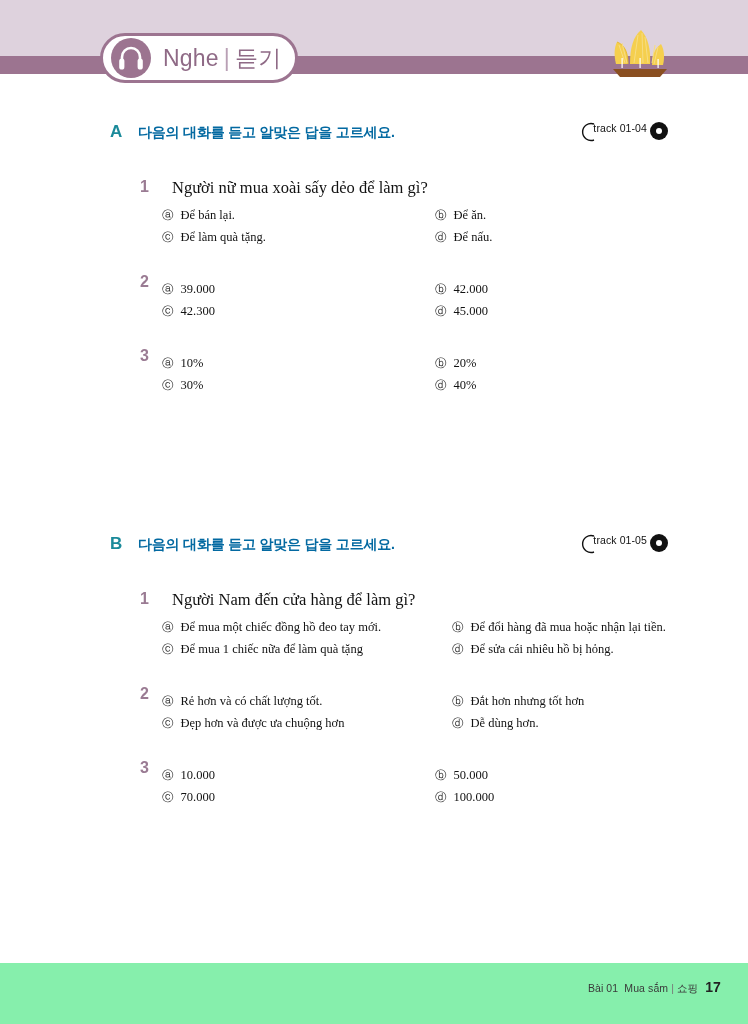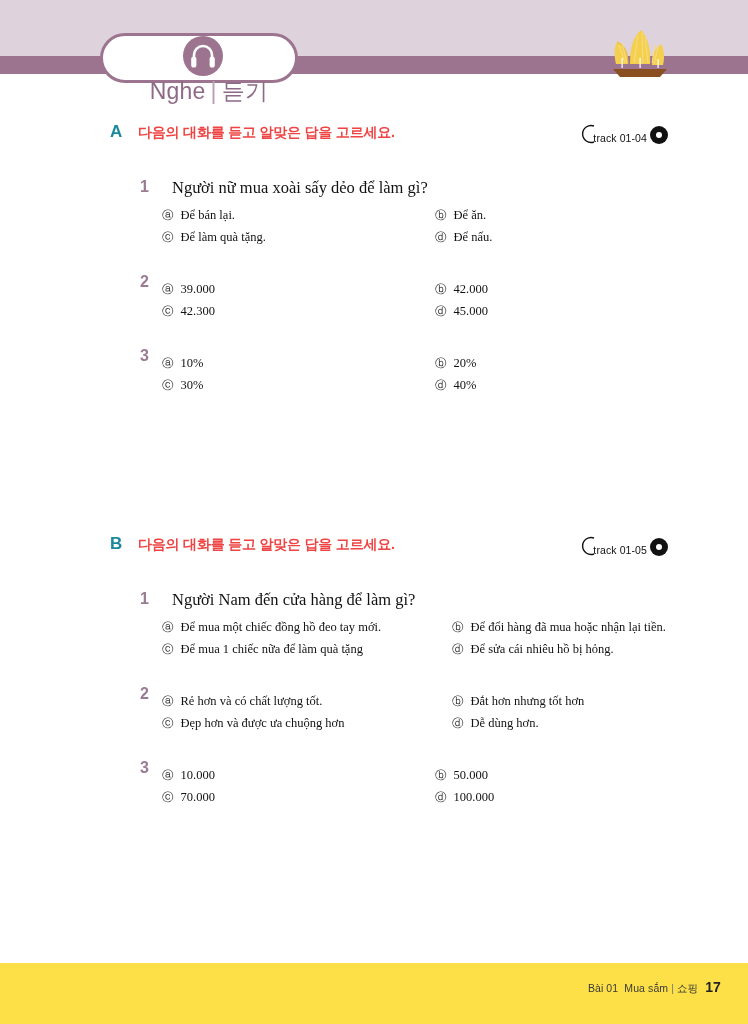--- a/index.html
+++ b/index.html
@@ -45,7 +45,6 @@
     display: flex;
     align-items: center;
     padding-left: 8px;
-    flex-direction: column;
   }
   .headphone-badge {
     width: 40px;

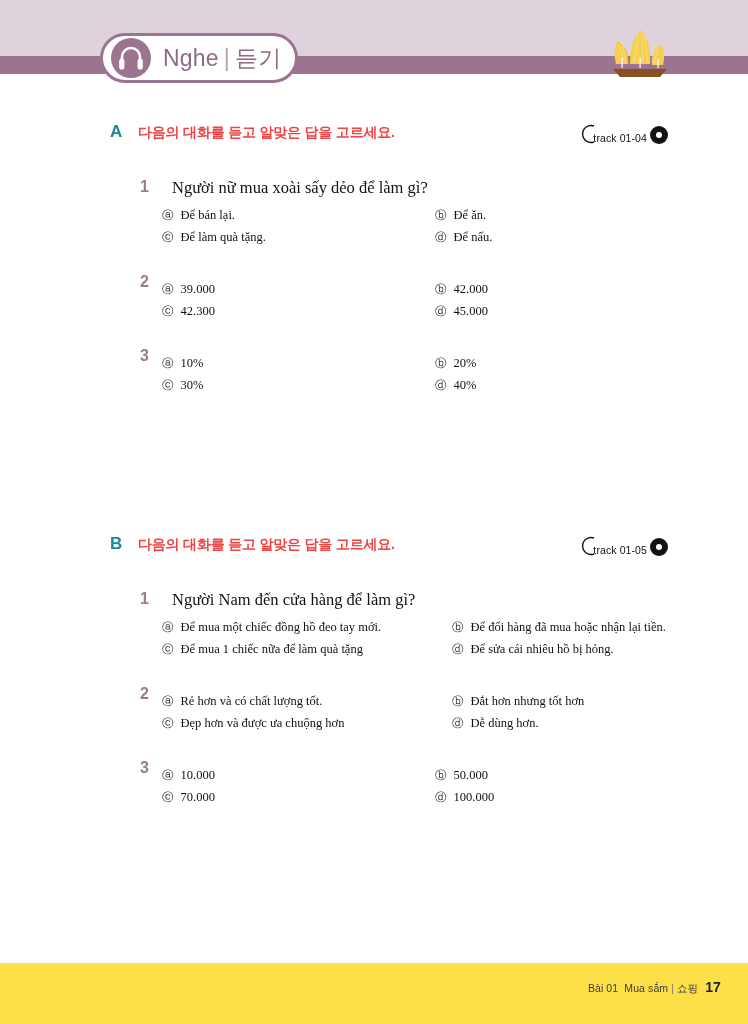--- a/index.html
+++ b/index.html
@@ -105,7 +105,7 @@
     left: 138px;
     top: 2px;
     font-size: 14px;
-    color: #ef4444;
+    color: #0369a1;
     font-weight: bold;
     letter-spacing: -0.2px;
   }

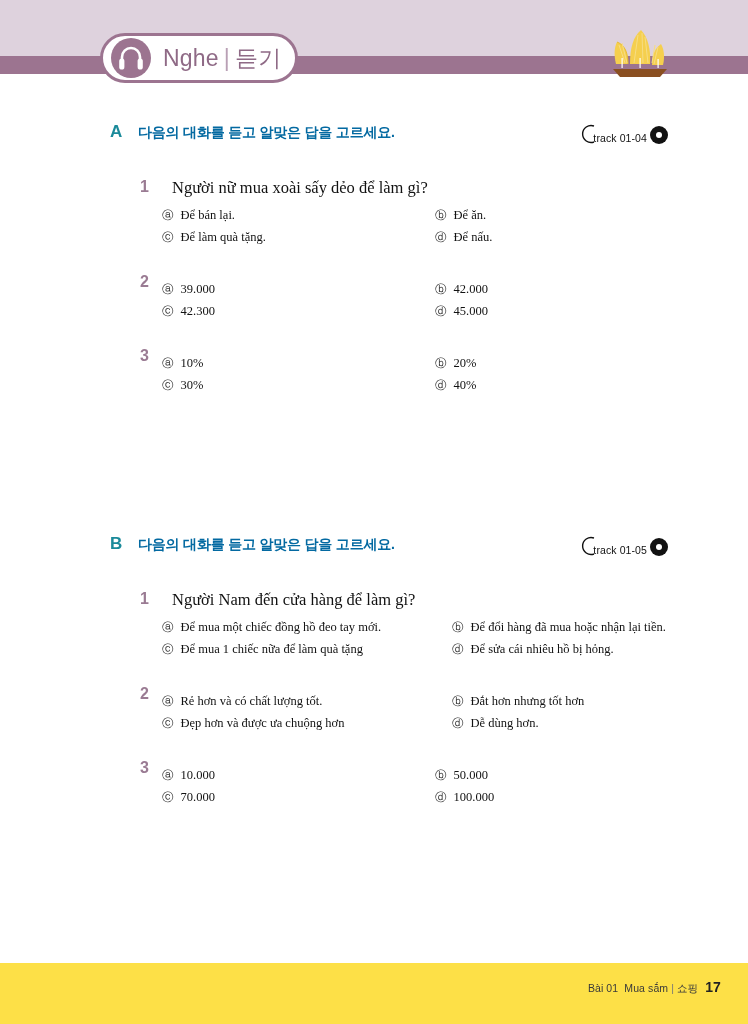--- a/index.html
+++ b/index.html
@@ -116,7 +116,7 @@
     right: 80px;
     top: 0px;
     display: flex;
-    align-items: flex-end;
+    align-items: flex-start;
     height: 22px;
   }
   .track-arc {

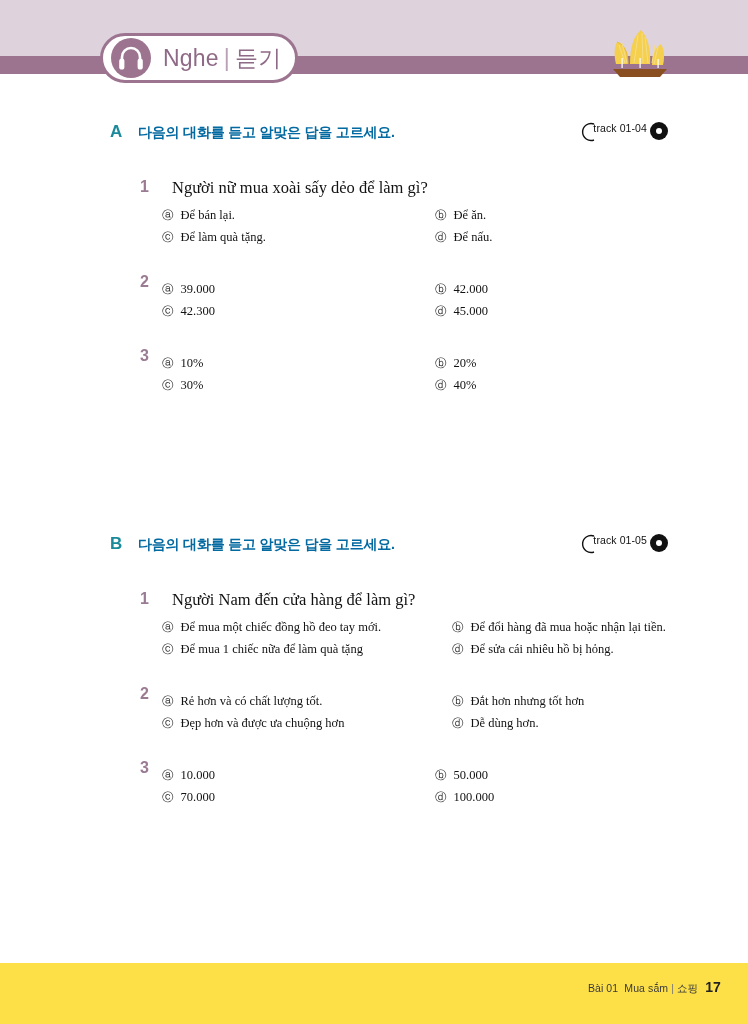--- a/index.html
+++ b/index.html
@@ -213,7 +213,7 @@
     top: 963px;
     width: 748px;
     height: 61px;
-    background: #fde047;
+    background: #86efac;
   }
   .footer-text {
     position: absolute;

